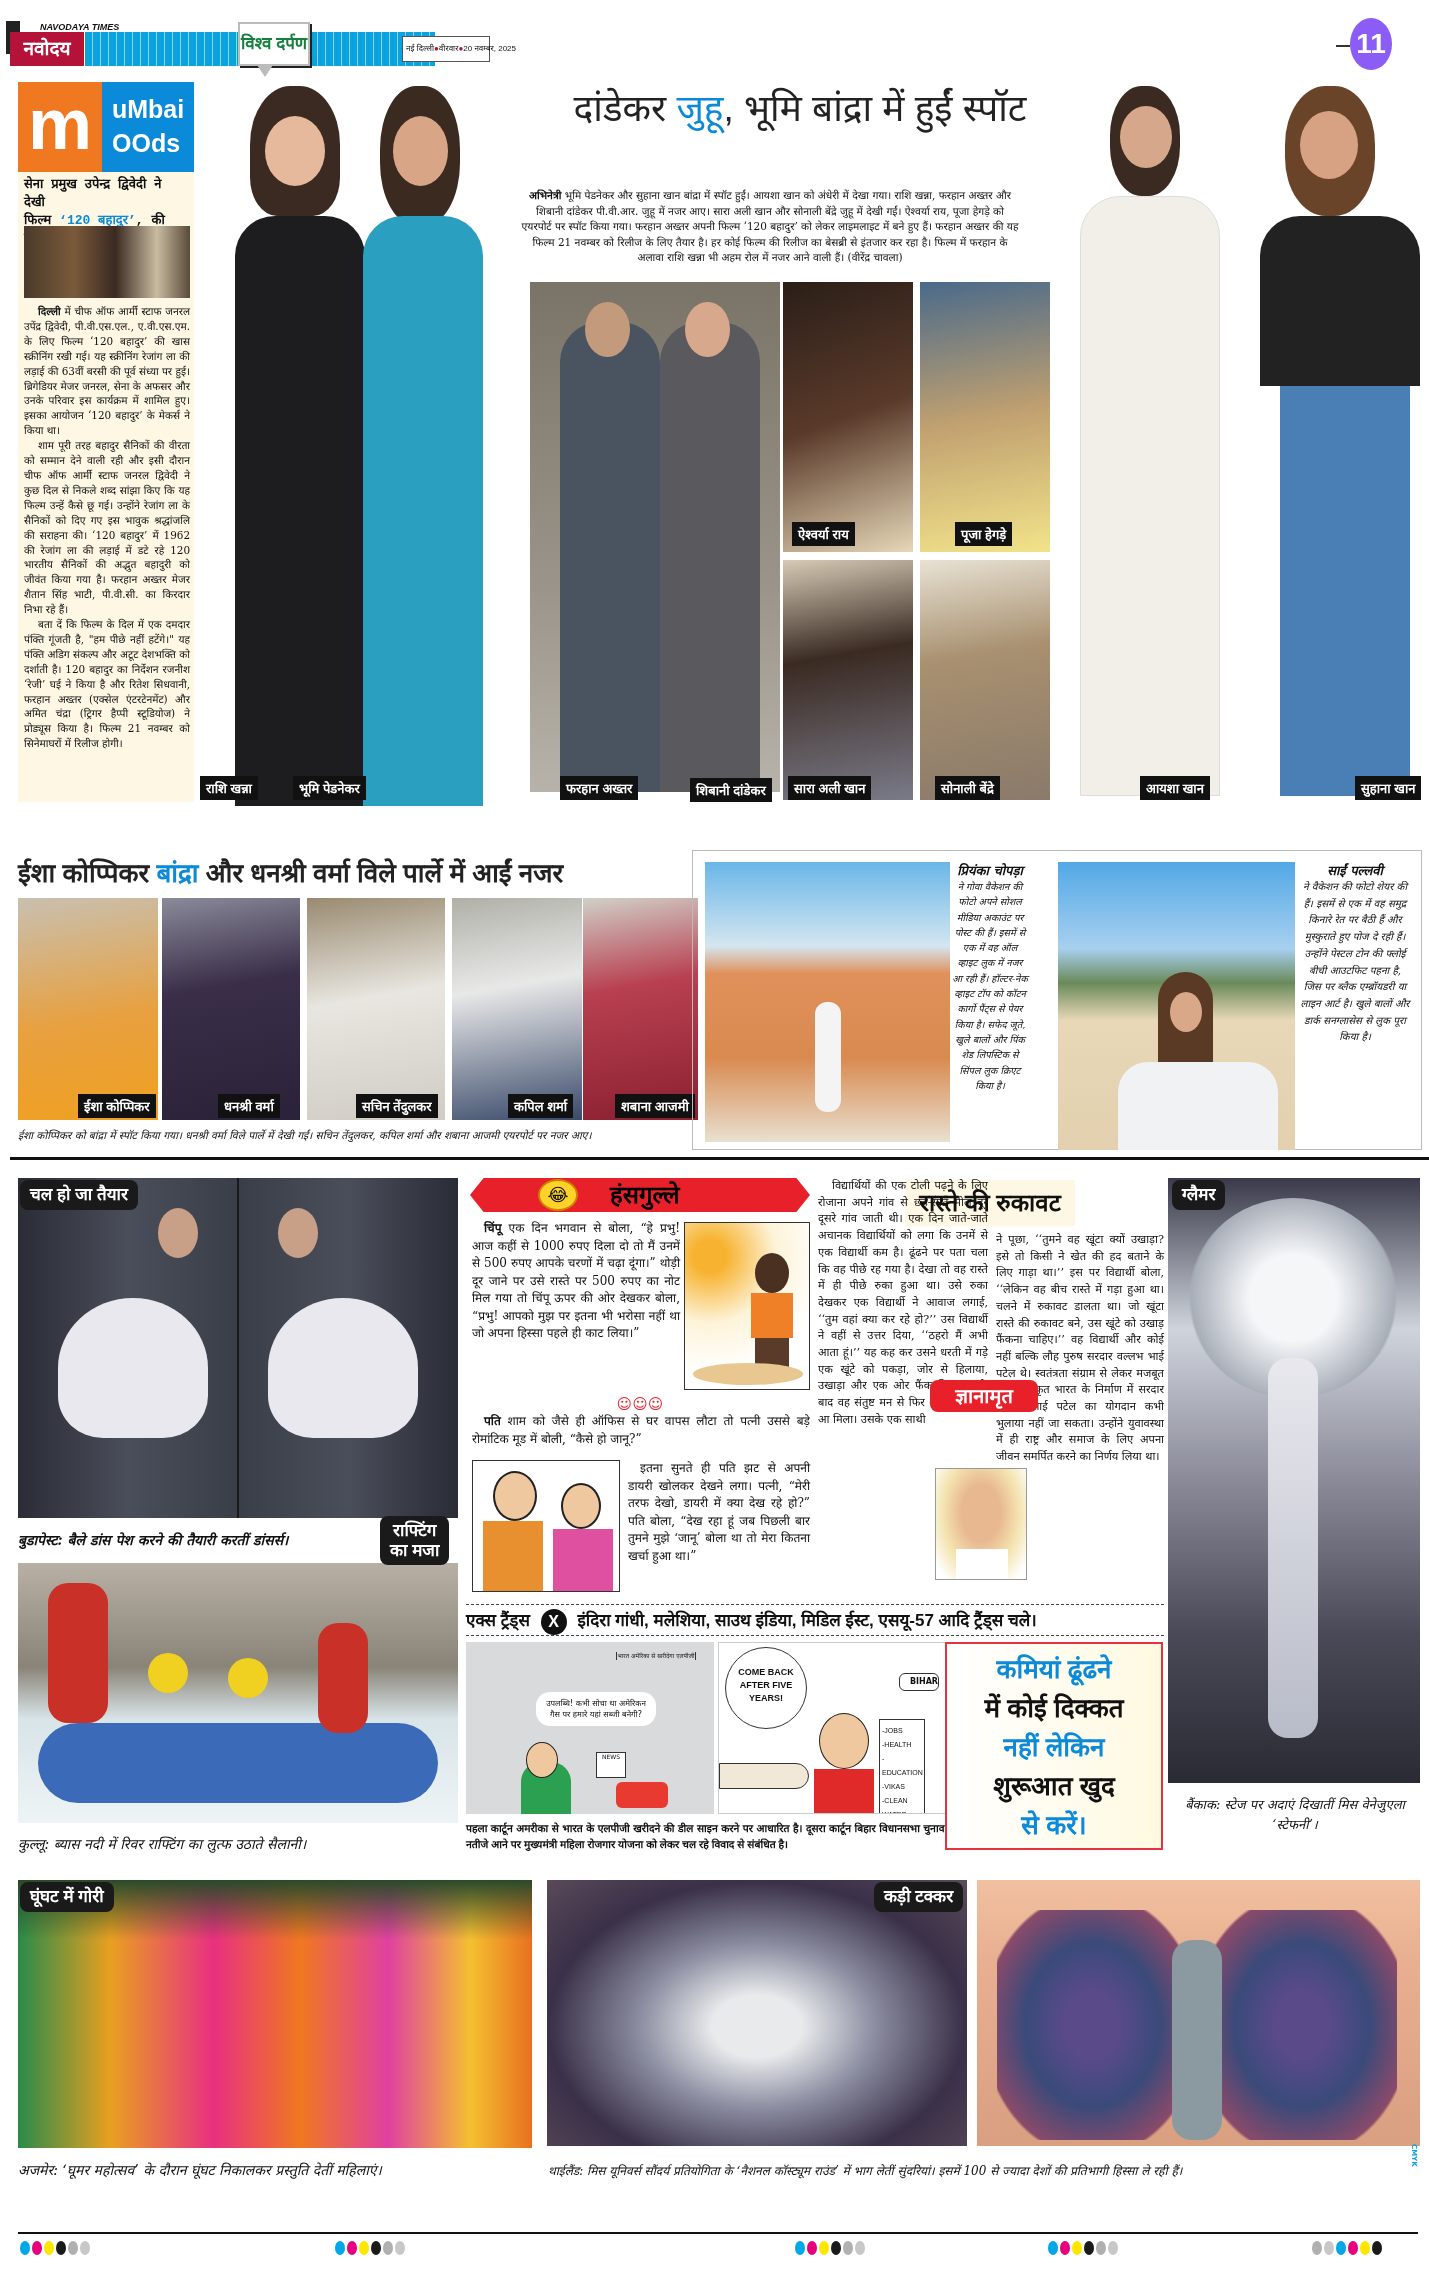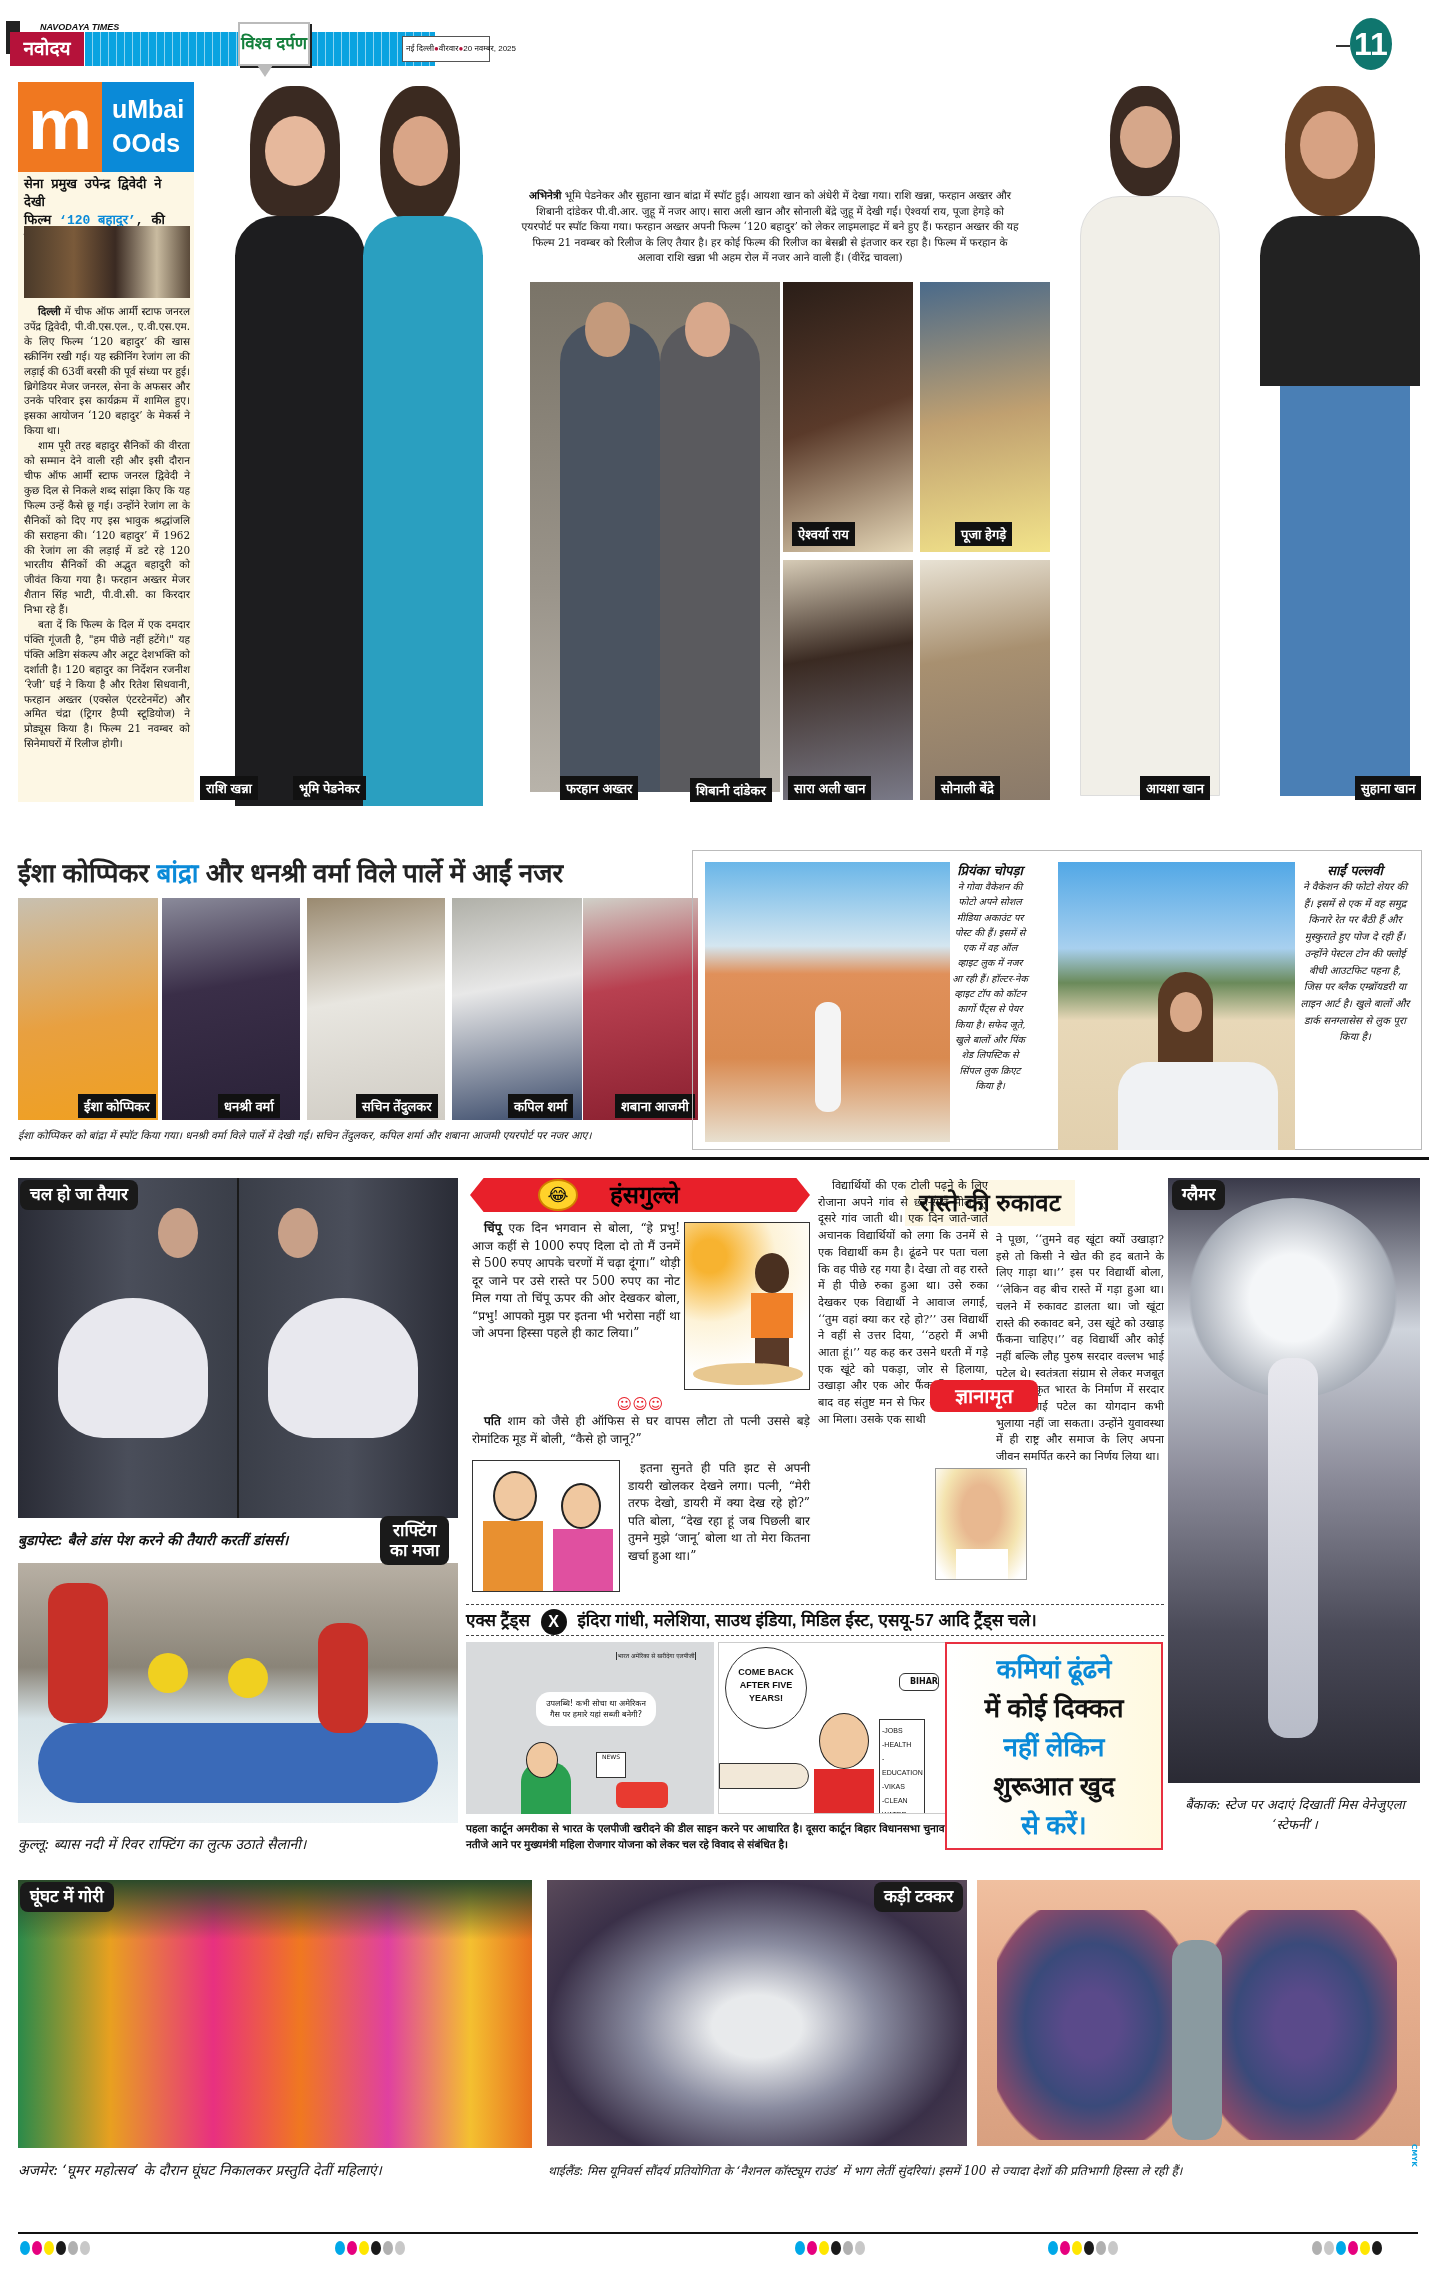--- a/index.html
+++ b/index.html
@@ -42,7 +42,7 @@
 [data-name="masthead"] [data-name="section-pointer"]{left:702px;top:64px}
 [data-name="masthead"] [data-name="dateline"]{left:1098px;top:32px;width:236px;height:30px;font-size:13px;line-height:28px;padding-left:8px}
 </style>
-<div class="abs" data-name="page-number-badge" style="left:1350px;top:18px;width:42px;height:52px;border-radius:50%;background:#0f766e;color:#fff;font-weight:bold;font-size:32px;text-align:center;line-height:52px;font-family:'Liberation Sans',sans-serif">
+<div class="abs" data-name="page-number-badge" style="left:1350px;top:18px;width:42px;height:52px;border-radius:50%;background:#8b5cf6;color:#fff;font-weight:bold;font-size:28px;text-align:center;line-height:52px;font-family:'Liberation Sans',sans-serif">
   <span data-name="page-number">11</span>
 </div>
 <div class="abs" data-name="page-number-line" style="left:1336px;top:45px;width:14px;height:2px;background:#333"></div>

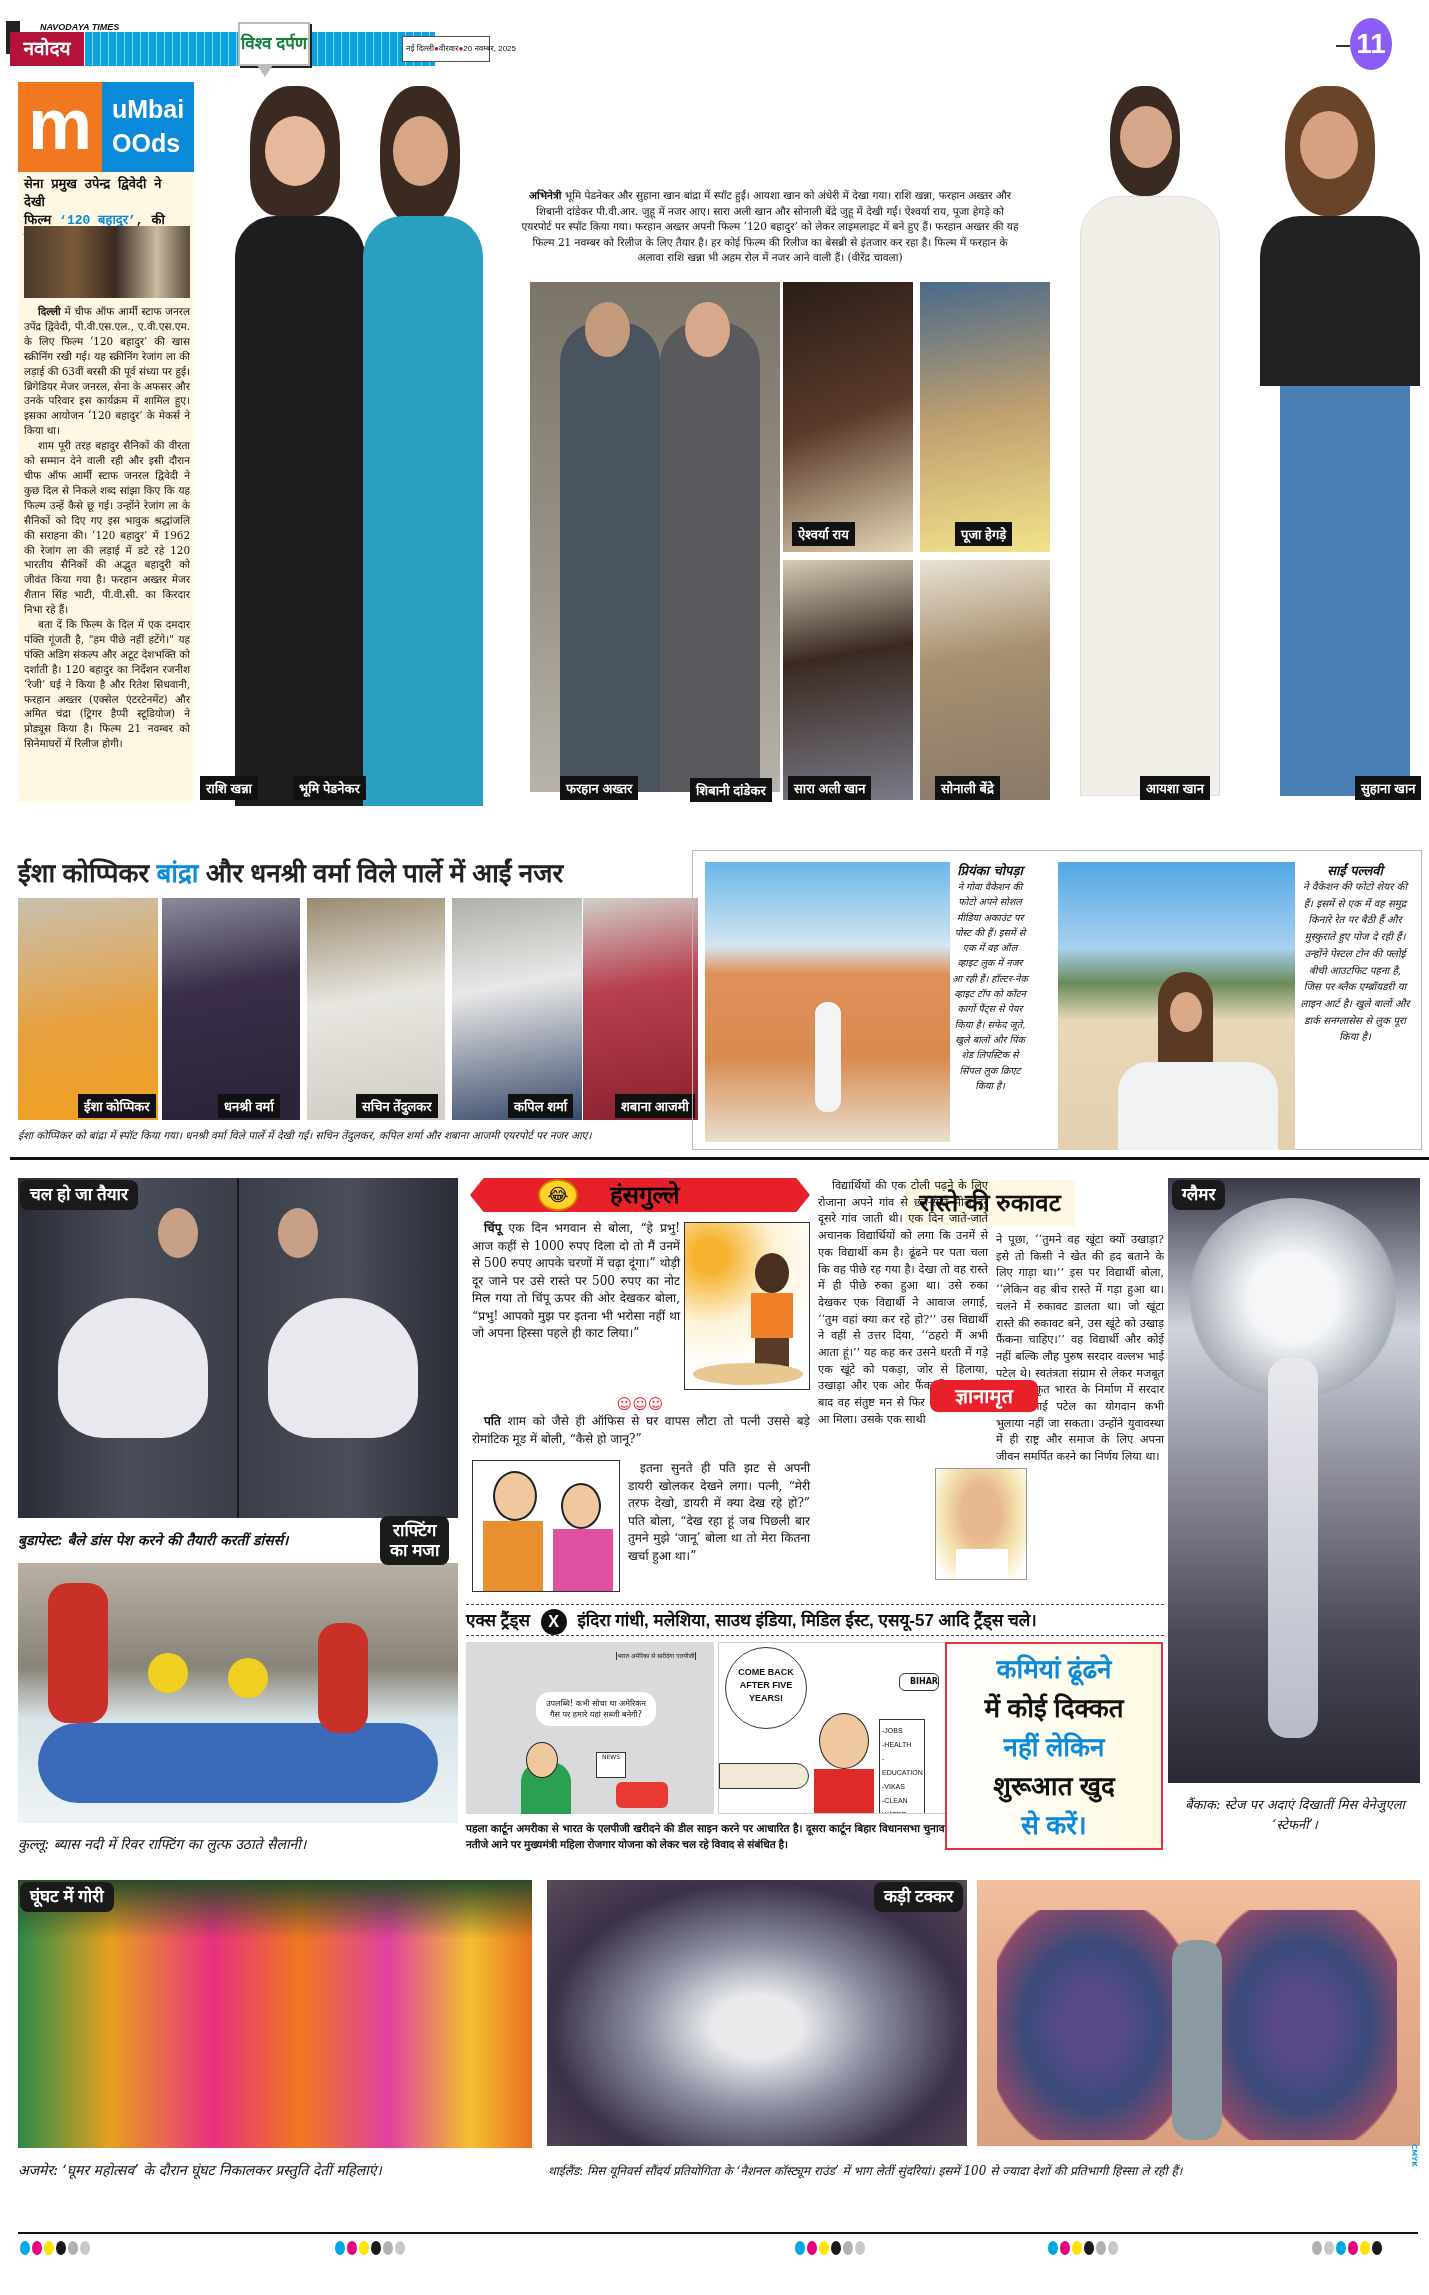--- a/index.html
+++ b/index.html
@@ -70,6 +70,7 @@
 </div>
 
 <div class="abs" data-name="main-headline" style="left:480px;top:86px;width:640px;text-align:center;font-size:37px;line-height:46px;font-family:'Liberation Sans',sans-serif;color:#222">
+  <div><span>दांडेकर </span><span style="color:#0a8ad8">जुहू</span><span>, भूमि बांद्रा में हुईं स्पॉट</span></div>
 </div>
 <div class="abs body-text" data-name="main-story-body" style="left:520px;top:188px;width:500px;font-size:10.5px;line-height:15.5px;text-align:center">
   <b>अभिनेत्री</b><span> भूमि पेडनेकर और सुहाना खान बांद्रा में स्पॉट हुईं। आयशा खान को अंधेरी में देखा गया। राशि खन्ना, फरहान अख्तर और शिबानी दांडेकर पी.वी.आर. जुहू में नजर आए। सारा अली खान और सोनाली बेंद्रे जुहू में देखी गईं। ऐश्वर्या राय, पूजा हेगड़े को एयरपोर्ट पर स्पॉट किया गया। फरहान अख्तर अपनी फिल्म ‘120 बहादुर’ को लेकर लाइमलाइट में बने हुए हैं। फरहान अख्तर की यह फिल्म 21 नवम्बर को रिलीज के लिए तैयार है। हर कोई फिल्म की रिलीज का बेसब्री से इंतजार कर रहा है। फिल्म में फरहान के अलावा राशि खन्ना भी अहम रोल में नजर आने वाली हैं। (वीरेंद्र चावला)</span>

